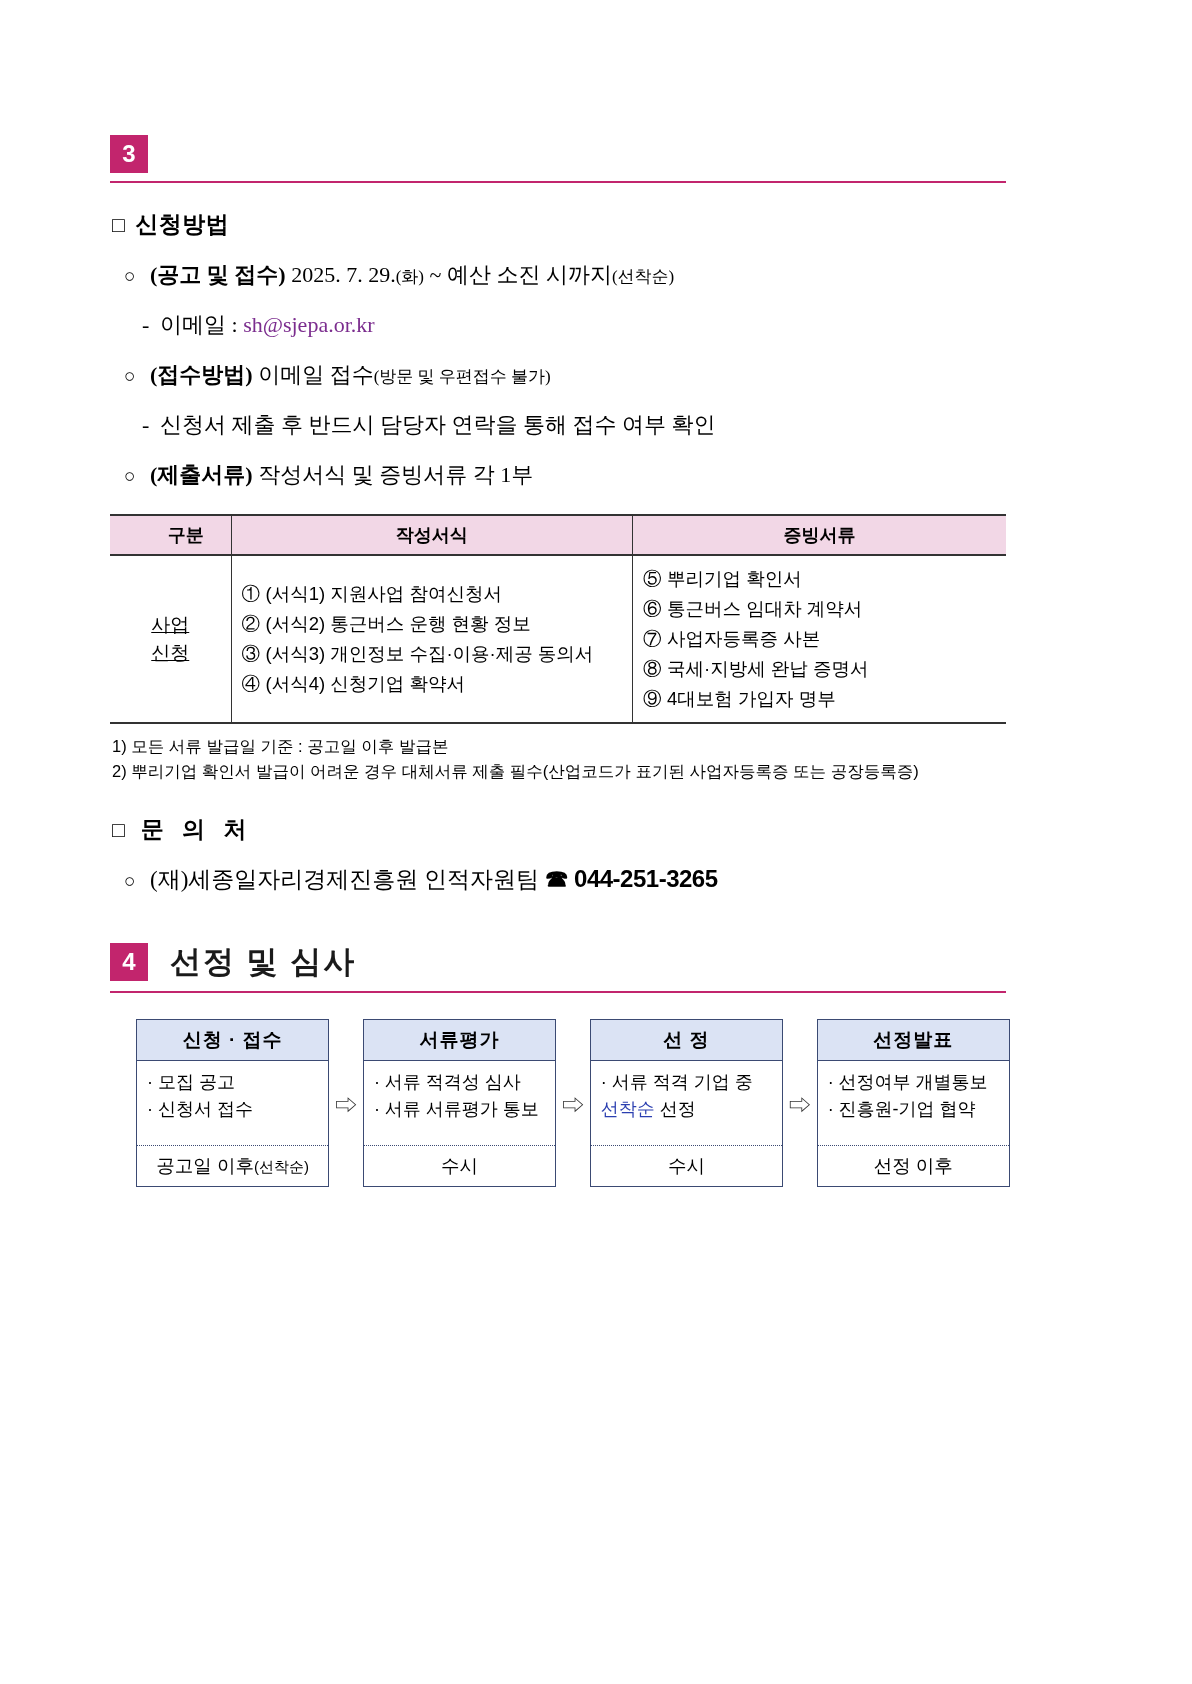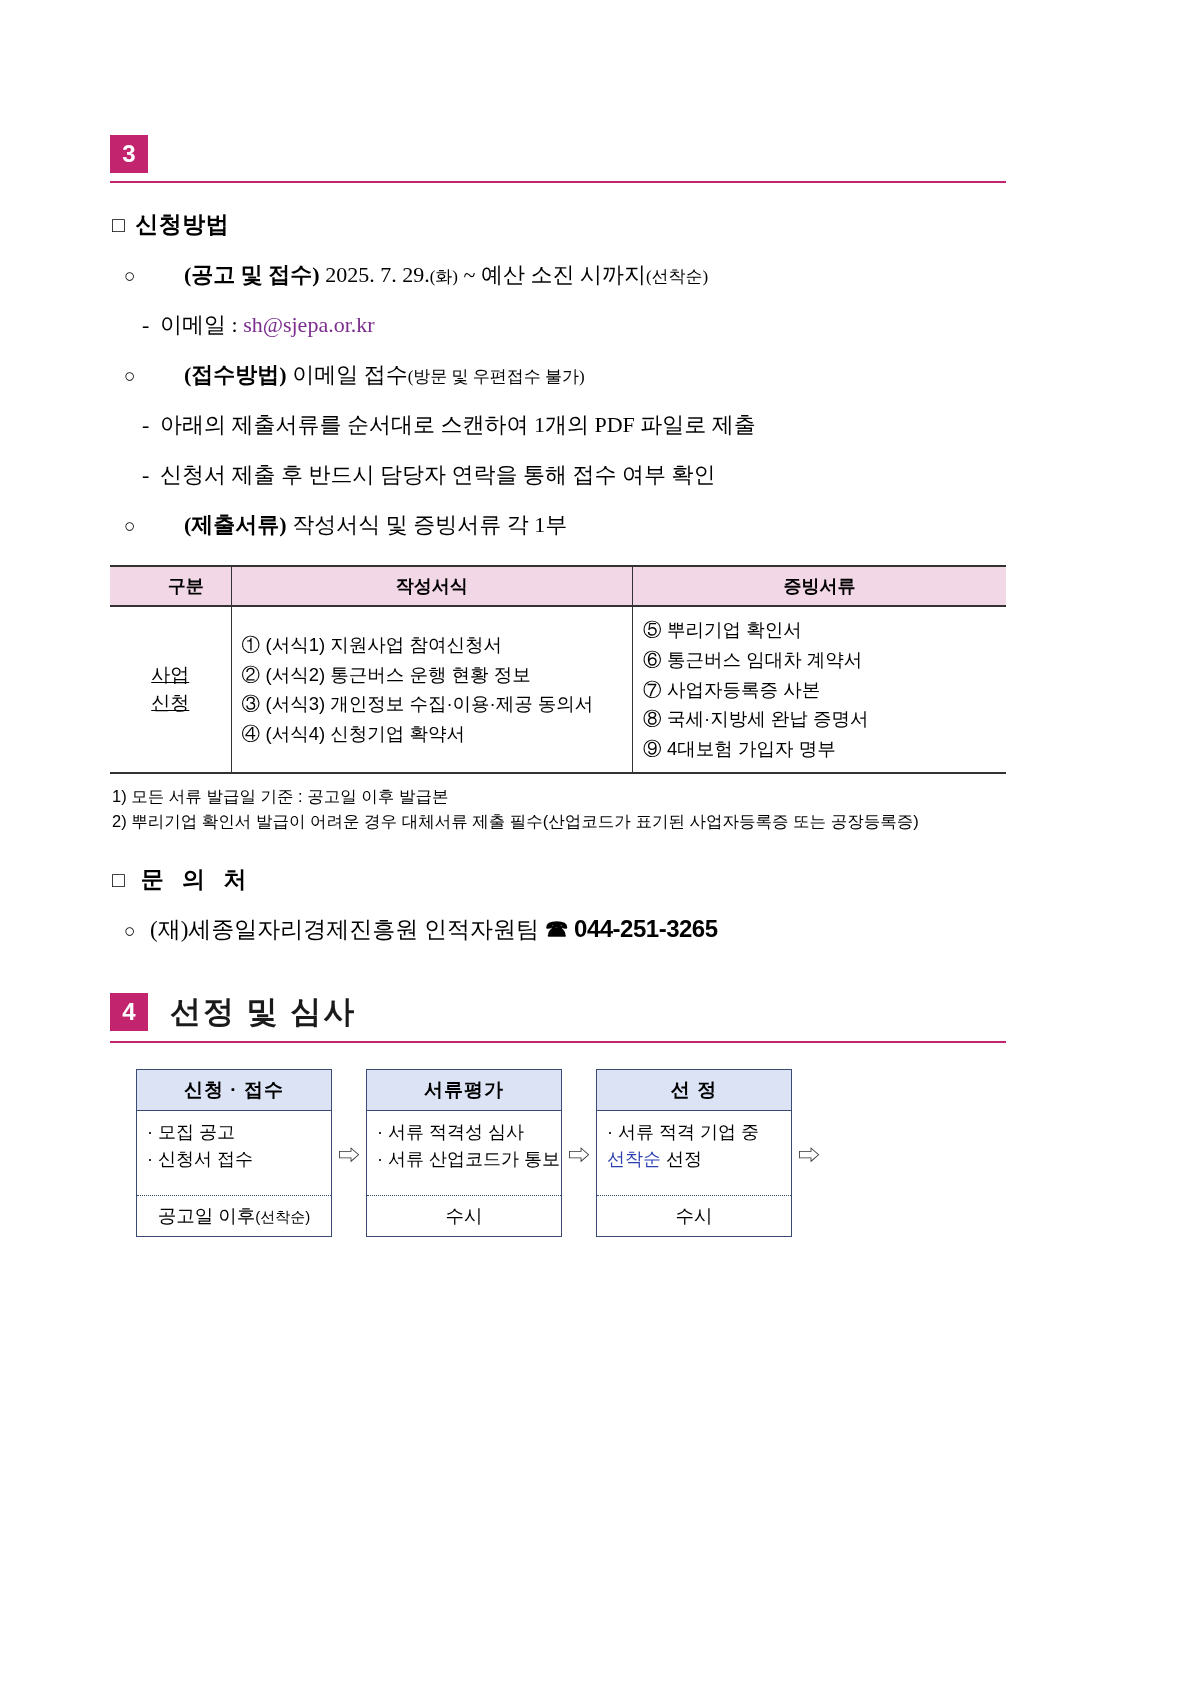--- a/index.html
+++ b/index.html
@@ -97,7 +97,6 @@
   }
   .bold {
     font-weight: bold;
-    margin-left: 34px;
   }
   .small {
     font-size: 17px;

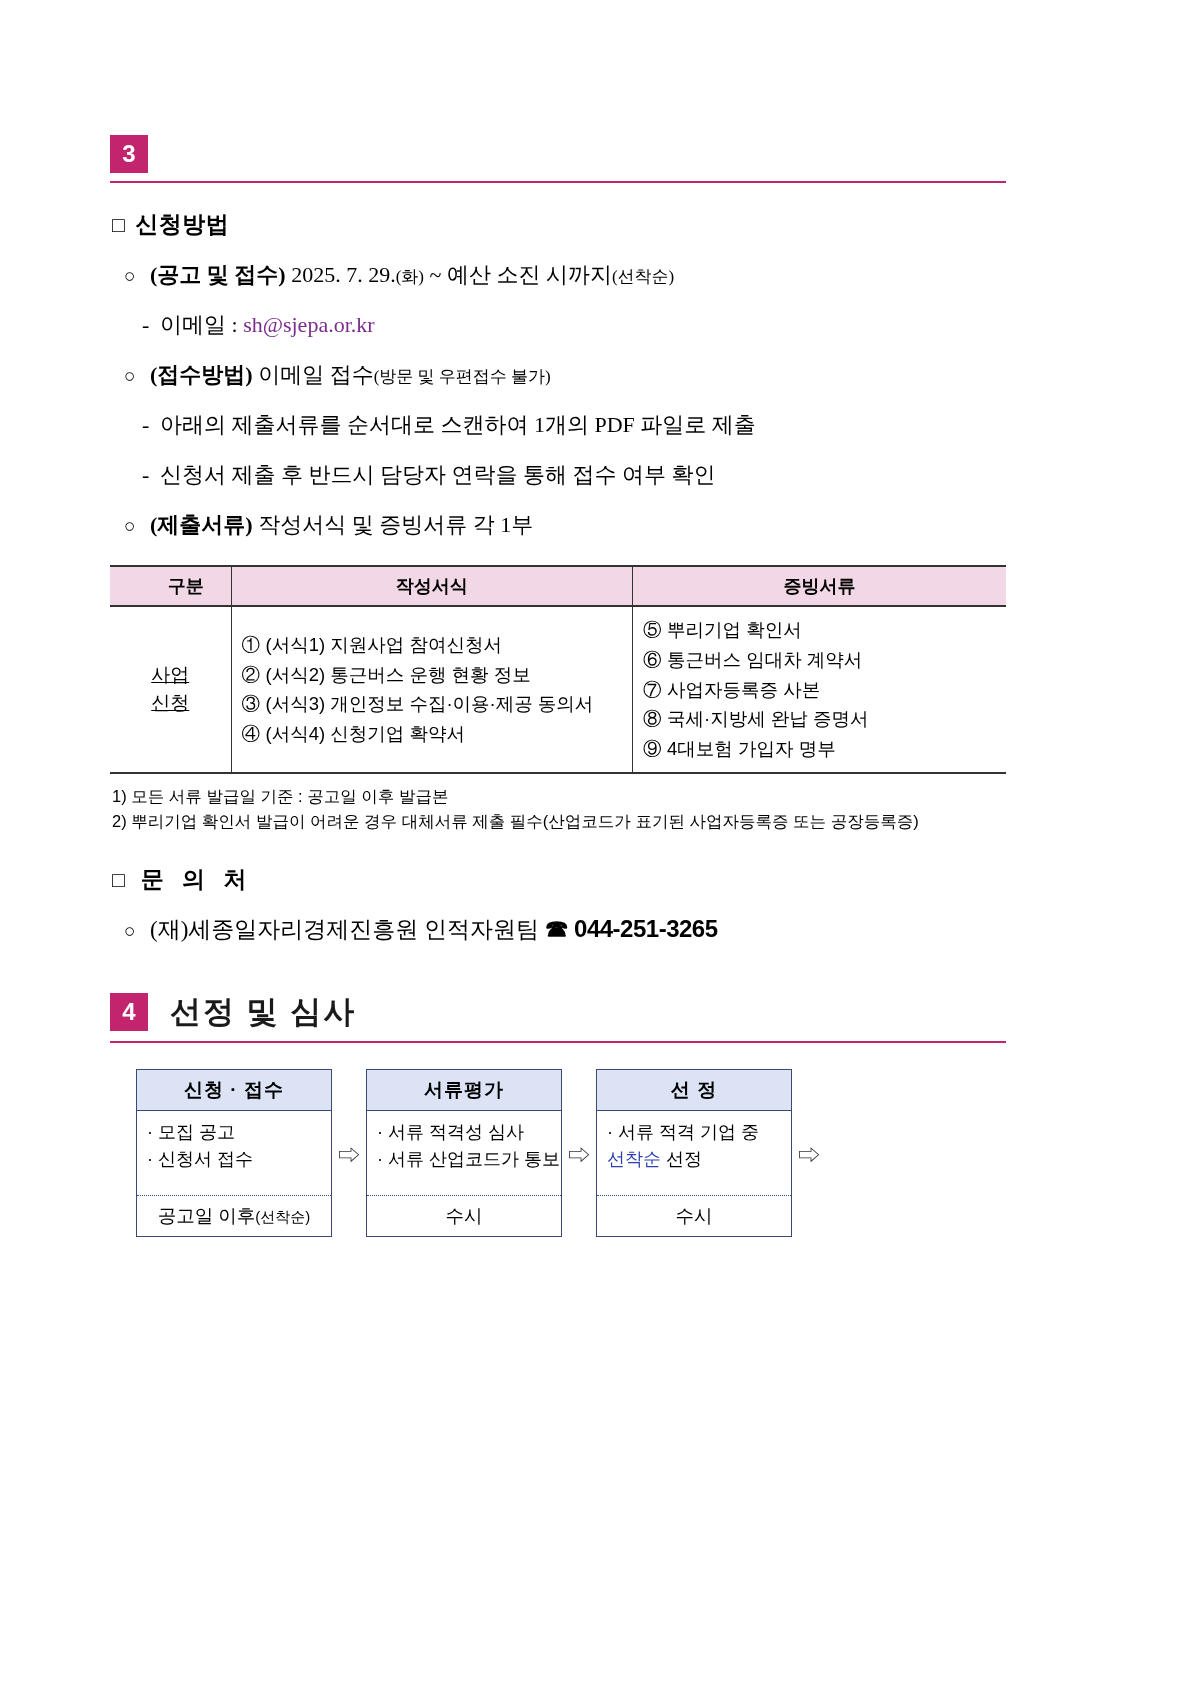--- a/index.html
+++ b/index.html
@@ -268,9 +268,6 @@
       <span class="mark">○</span><span class="bold">(접수방법)</span><span> 이메일 접수</span><span class="small">(방문 및 우편접수 불가)</span>
     </div>
 
-    <div class="line indent-dash">
-      <span class="mark-dash">-</span><span>아래의 제출서류를 순서대로 스캔하여 1개의 PDF 파일로 제출</span>
-    </div>
 
     <div class="line indent-dash">
       <span class="mark-dash">-</span><span>신청서 제출 후 반드시 담당자 연락을 통해 접수 여부 확인</span>

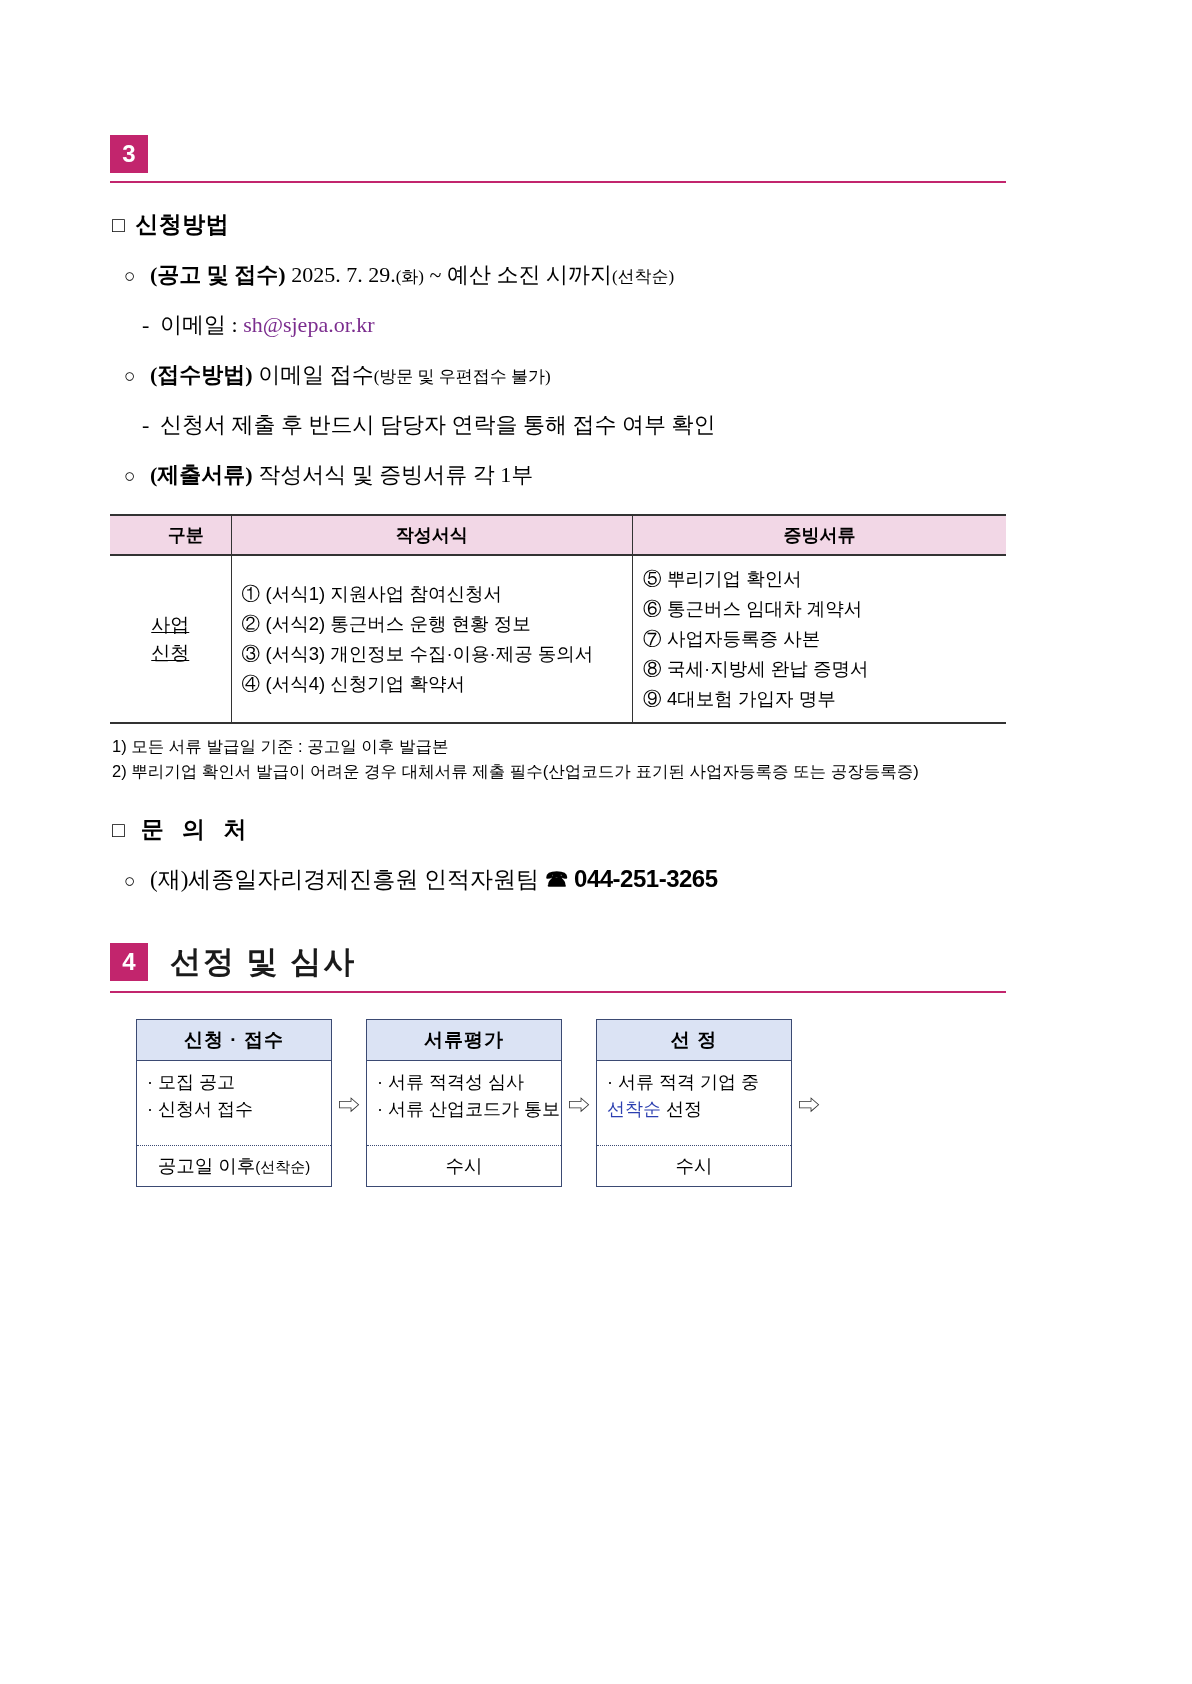--- a/index.html
+++ b/index.html
@@ -369,6 +369,14 @@
 
       <div class="flow-arrow">⇨</div>
 
+      <div class="flow-box">
+        <div class="fb-head">선정발표</div>
+        <div class="fb-body">
+          <div>· 선정여부 개별통보</div>
+          <div>· 진흥원-기업 협약</div>
+        </div>
+        <div class="fb-foot">선정 이후</div>
+      </div>
 
     </div>
 

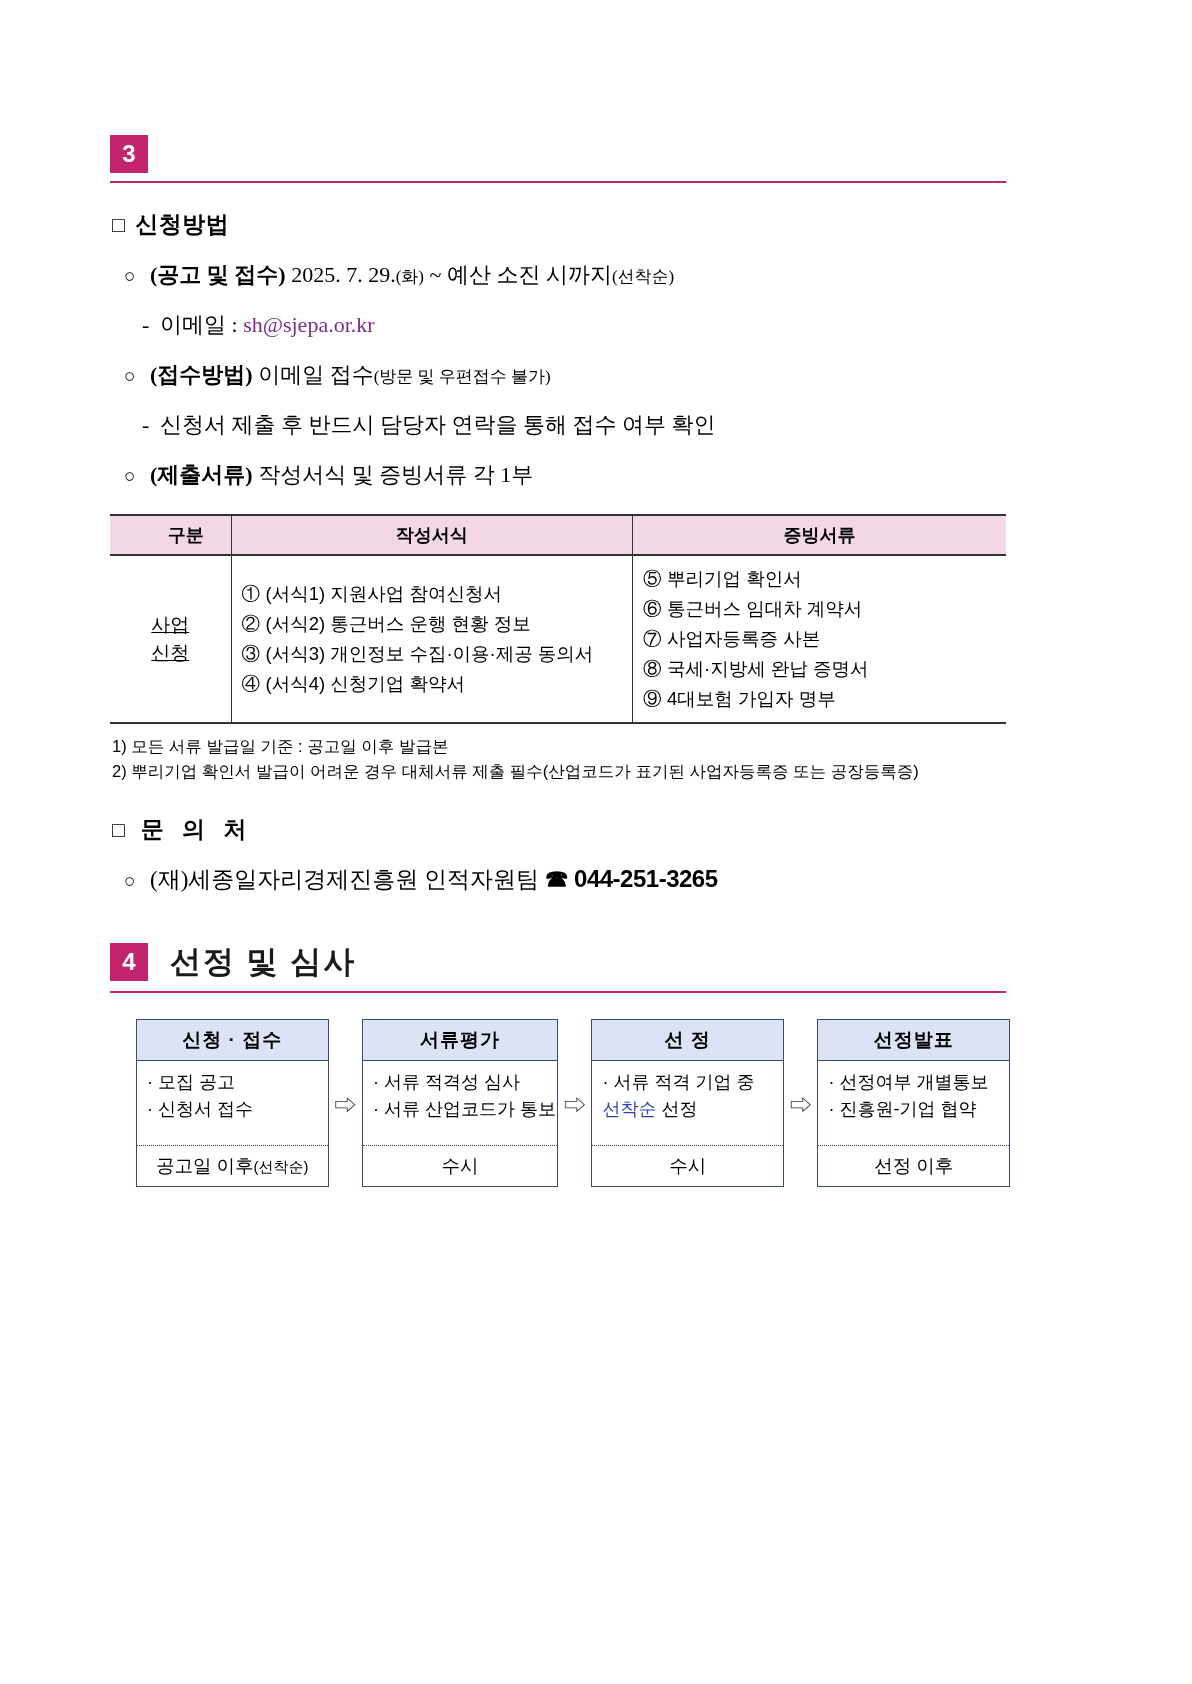--- a/index.html
+++ b/index.html
@@ -351,7 +351,7 @@
         <div class="fb-head">서류평가</div>
         <div class="fb-body">
           <div>· 서류 적격성 심사</div>
-          <div>· 서류 산업코드가 통보</div>
+          <div>· 서류 서류평가 통보</div>
         </div>
         <div class="fb-foot">수시</div>
       </div>

